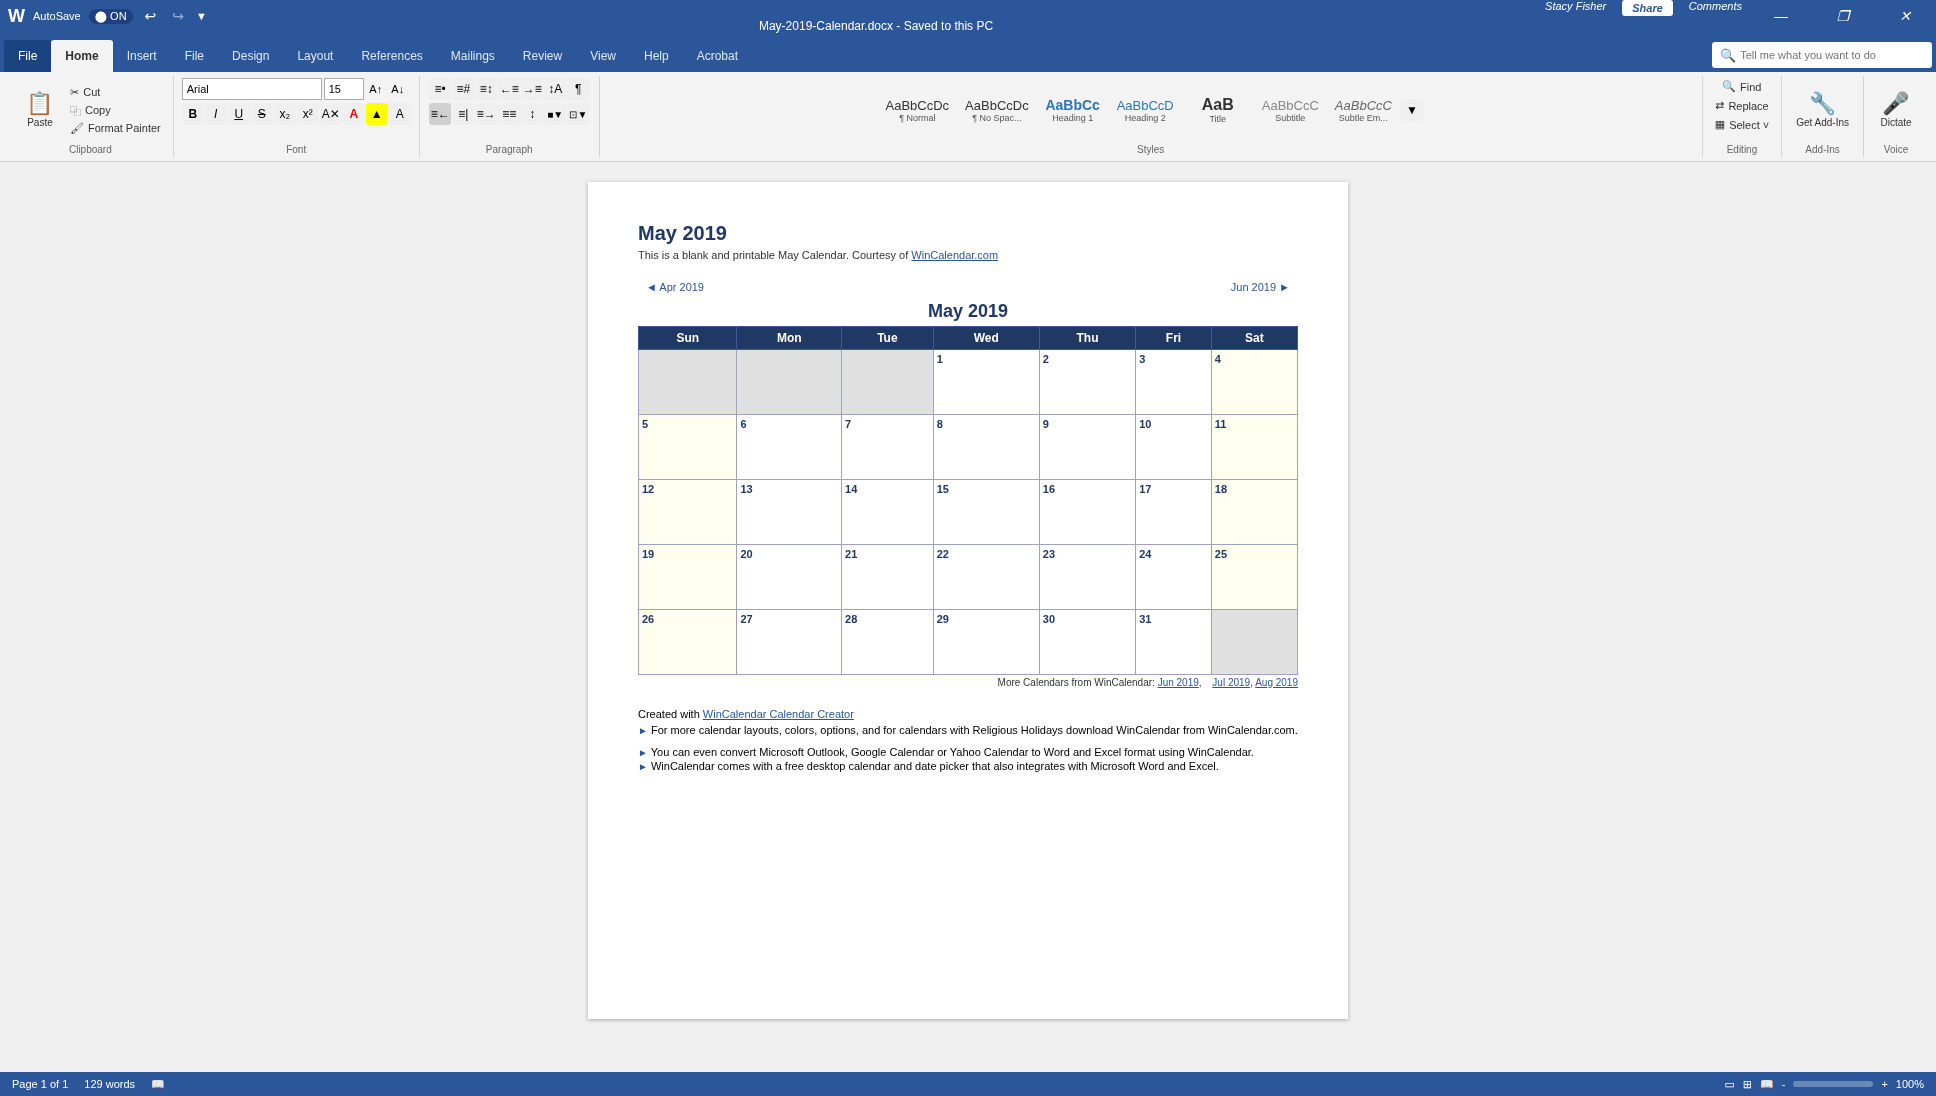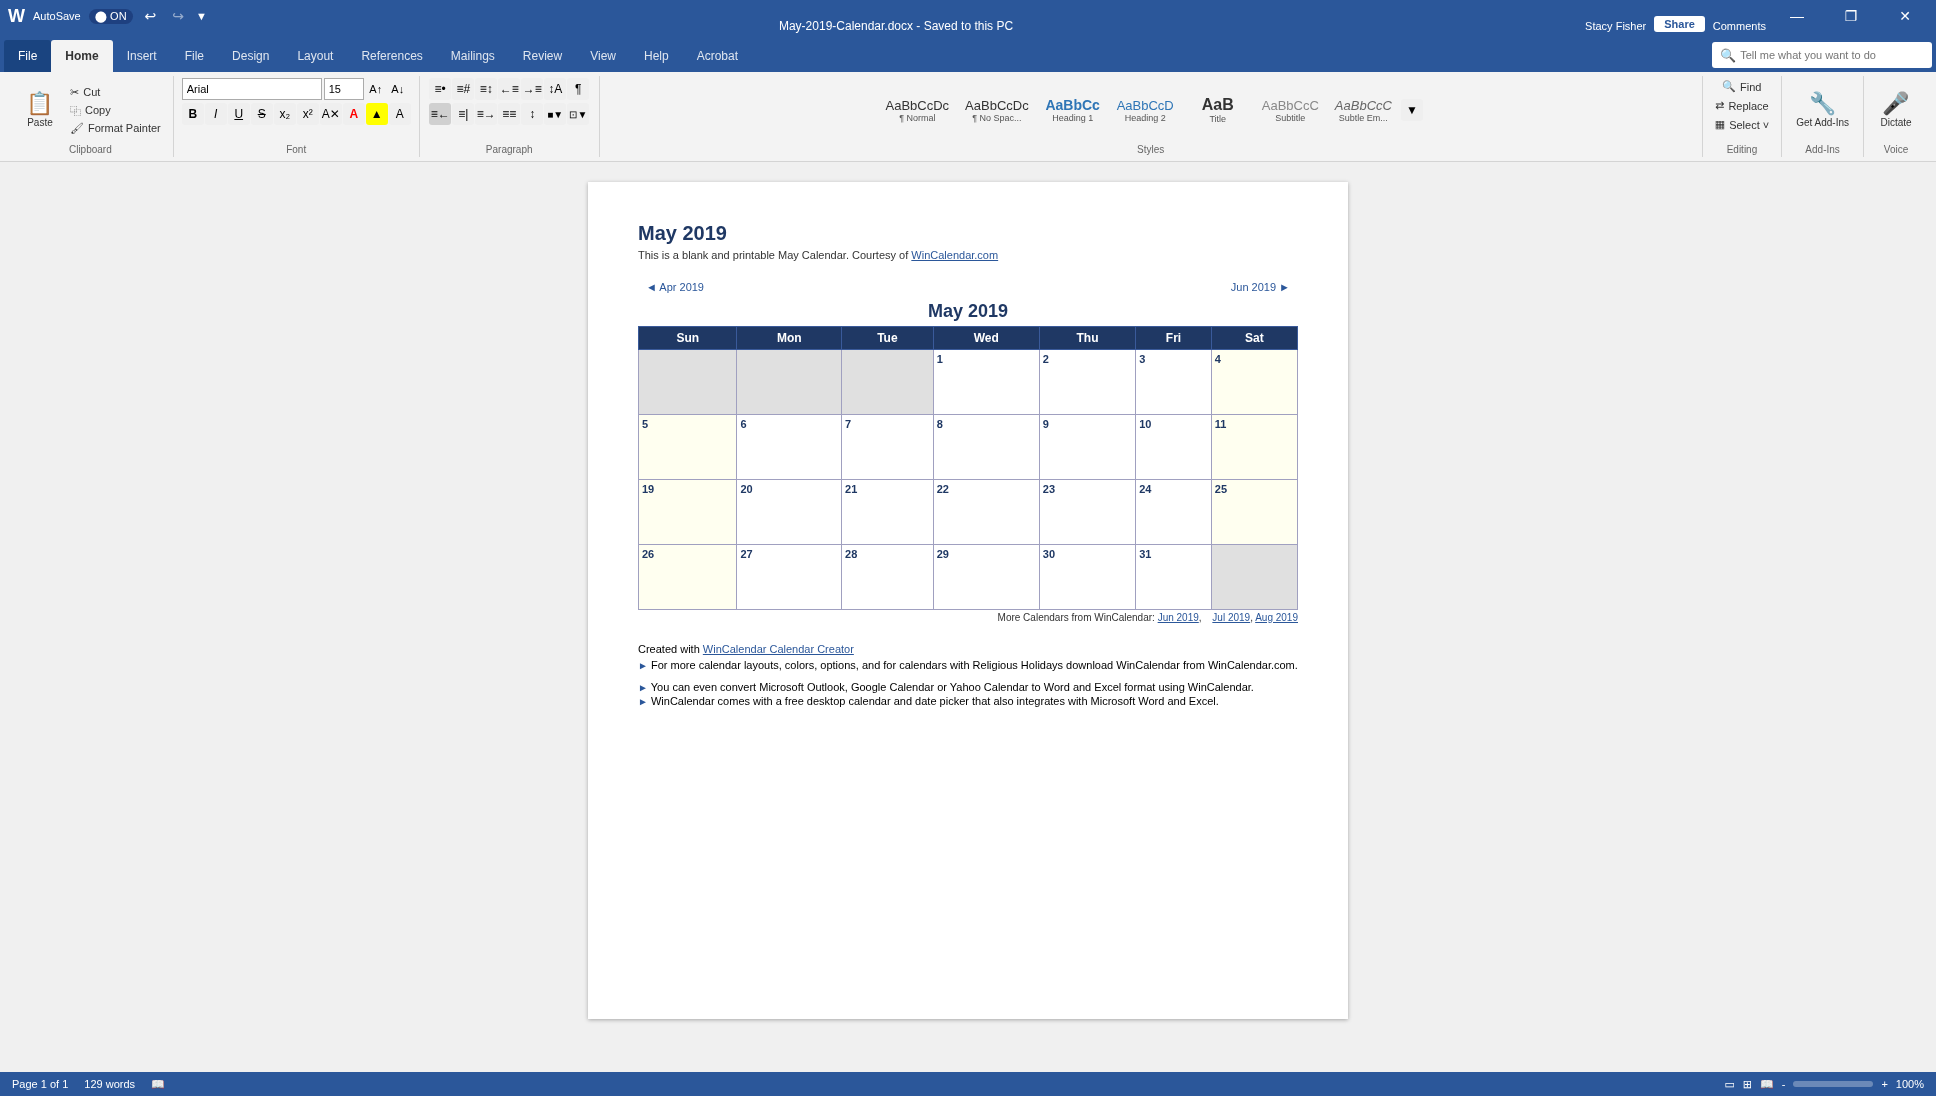--- a/index.html
+++ b/index.html
@@ -17,7 +17,7 @@
     }
     .title-bar-left { display: flex; align-items: center; gap: 8px; }
     .title-bar-center { flex: 1; text-align: center; font-size: 12px; margin-top: 19px; }
-    .title-bar-right { display: flex; align-items: flex-end; gap: 8px; }
+    .title-bar-right { display: flex; align-items: flex-start; gap: 16px; font-style: italic; }
     .title-btn { width: 46px; height: 32px; display: flex; align-items: center; justify-content: center; cursor: pointer; font-size: 14px; }
 
     

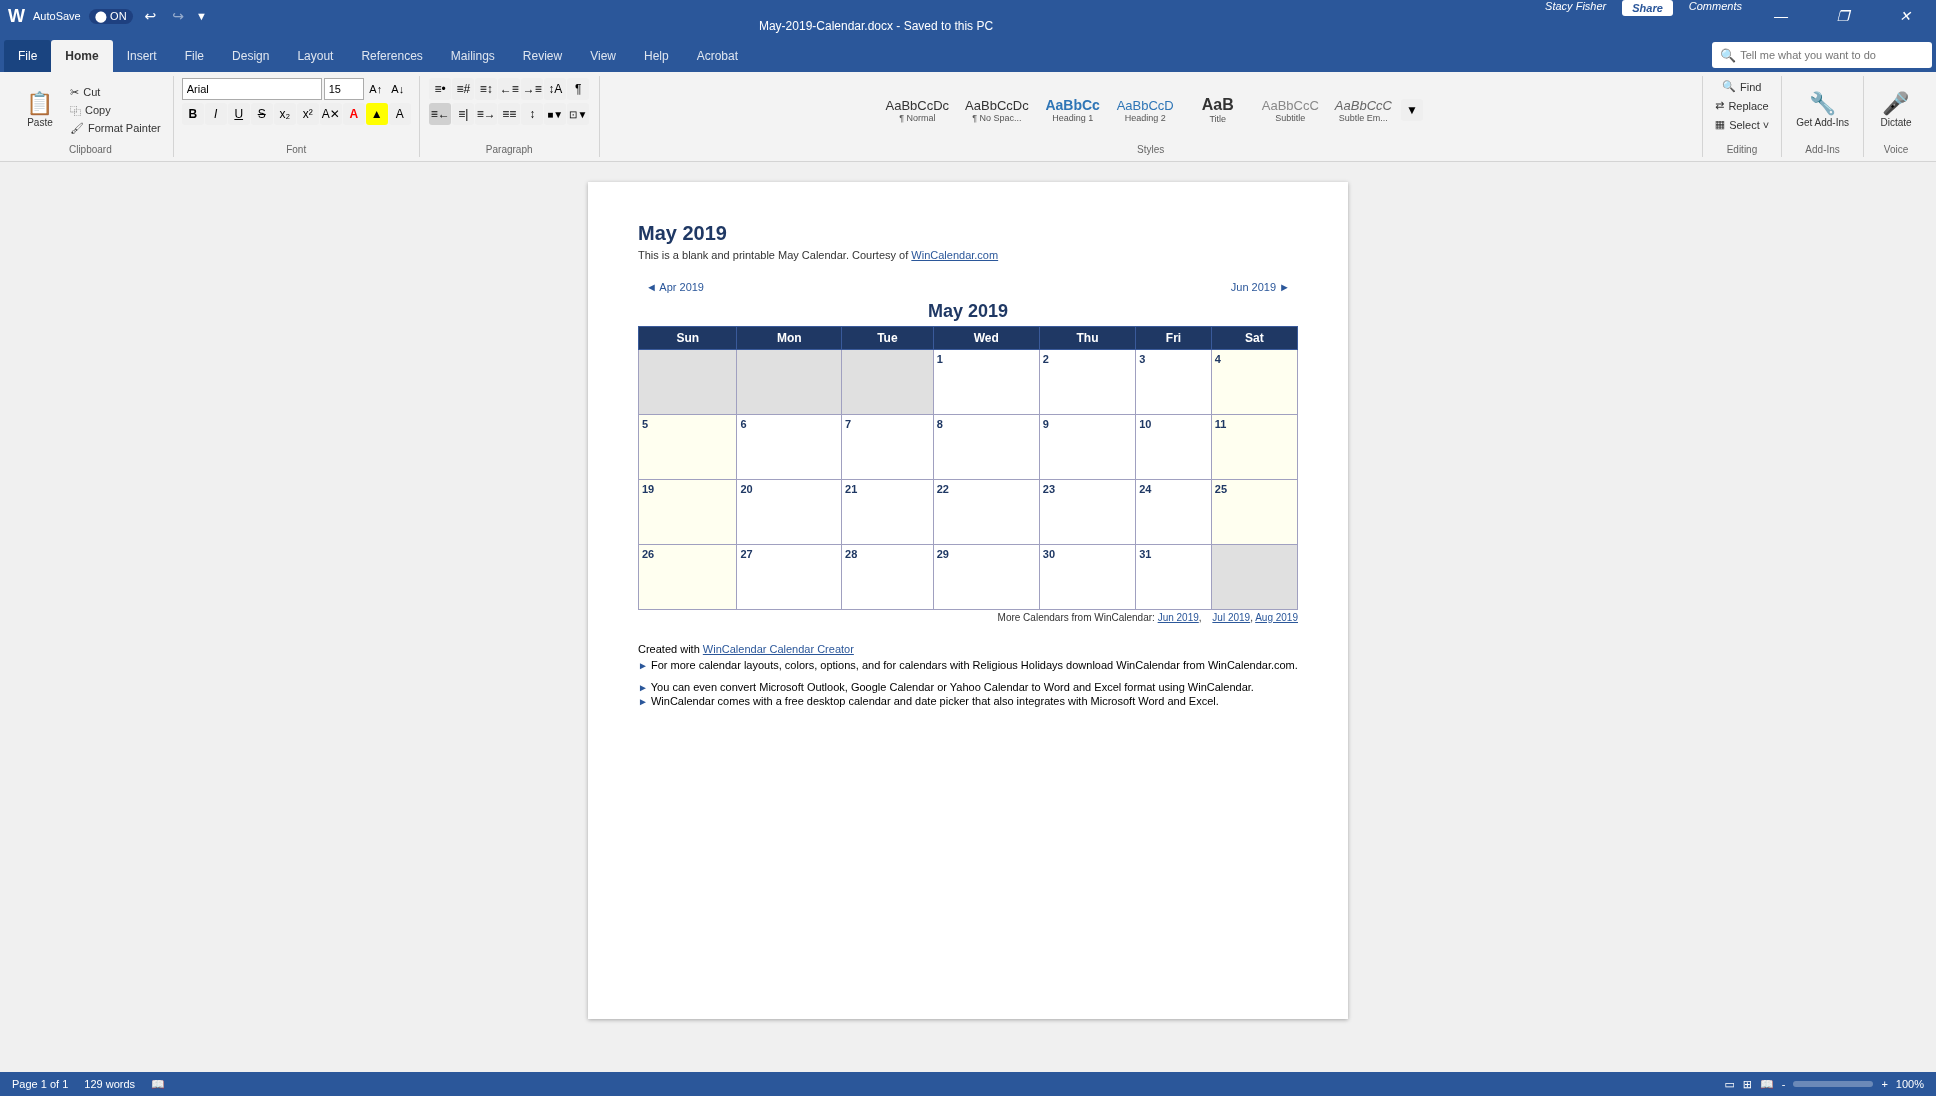--- a/index.html
+++ b/index.html
@@ -482,6 +482,15 @@
                 <td style="background: rgb(255, 255, 240);">11</td>
               </tr>
               <tr>
+                <td style="background: rgb(255, 255, 240);">12</td>
+                <td style="background: white;">13</td>
+                <td style="background: white;">14</td>
+                <td style="background: white;">15</td>
+                <td style="background: white;">16</td>
+                <td style="background: white;">17</td>
+                <td style="background: rgb(255, 255, 240);">18</td>
+              </tr>
+              <tr>
                 <td style="background: rgb(255, 255, 240);">19</td>
                 <td style="background: white;">20</td>
                 <td style="background: white;">21</td>

